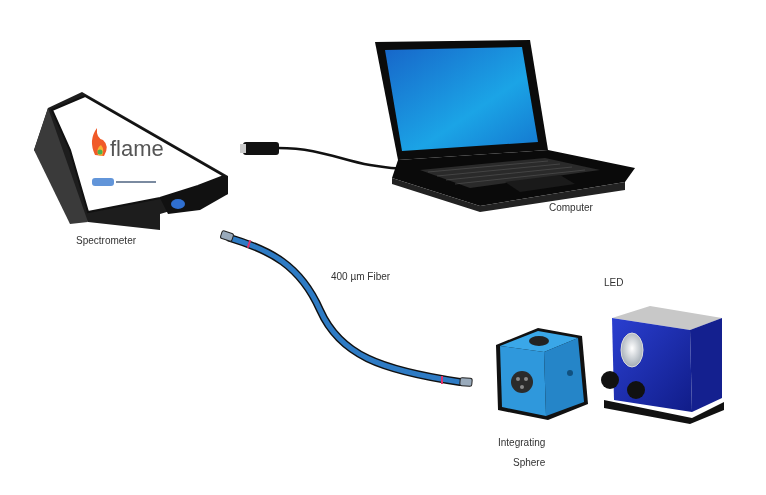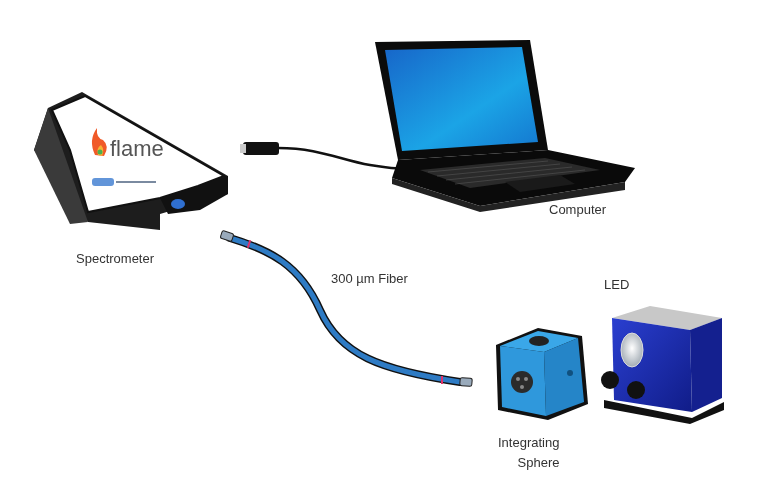--- a/index.html
+++ b/index.html
@@ -5,7 +5,7 @@
   html, body { margin:0; padding:0; background:#ffffff; }
   body { width:766px; height:495px; position:relative; overflow:hidden;
          font-family:"Liberation Sans", sans-serif; }
-  .label { position:absolute; color:#333; font-size:13px; white-space:nowrap; }
+  .label { position:absolute; color:#333; font-size:10px; white-space:nowrap; }
   svg { position:absolute; left:0; top:0; }
 </style>
 </head>

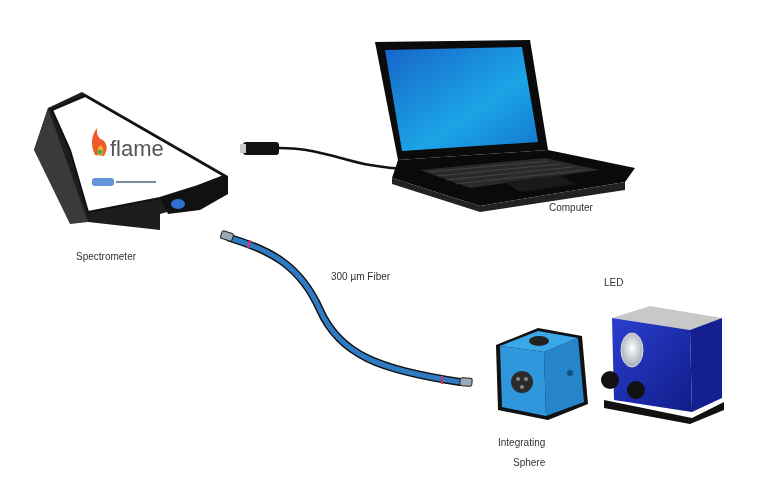--- a/index.html
+++ b/index.html
@@ -98,7 +98,7 @@
   </g>
 </svg>
 
-<div class="label" style="left:76px;top:251px;">Spectrometer</div>
+<div class="label" style="left:76px;top:235px;">Spectrometer</div>
 <div class="label" style="left:549px;top:202px;">Computer</div>
 <div class="label" style="left:331px;top:271px;">300 µm Fiber</div>
 <div class="label" style="left:604px;top:277px;">LED</div>

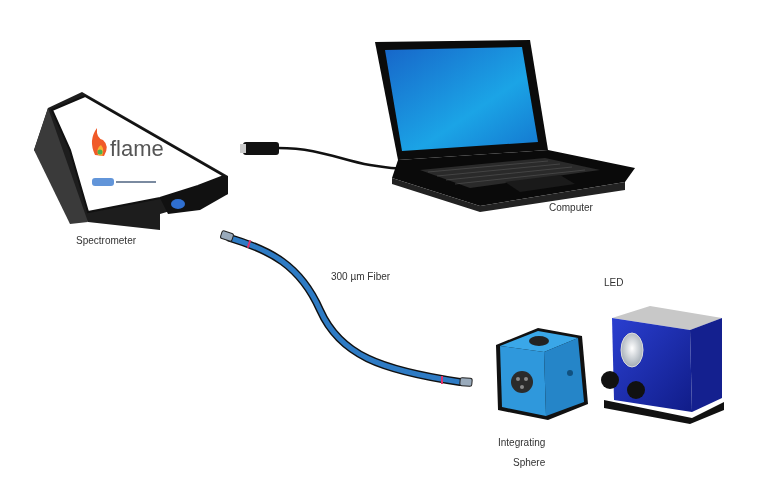--- a/index.html
+++ b/index.html
@@ -100,7 +100,7 @@
 
 <div class="label" style="left:76px;top:235px;">Spectrometer</div>
 <div class="label" style="left:549px;top:202px;">Computer</div>
-<div class="label" style="left:331px;top:271px;">300 µm Fiber</div>
+<div class="label" style="left:331px;top:271px;">400 µm Fiber</div>
 <div class="label" style="left:604px;top:277px;">LED</div>
 <div class="label" style="left:498px;top:433px;line-height:20px;text-align:right;">
   <div>Integrating</div>

